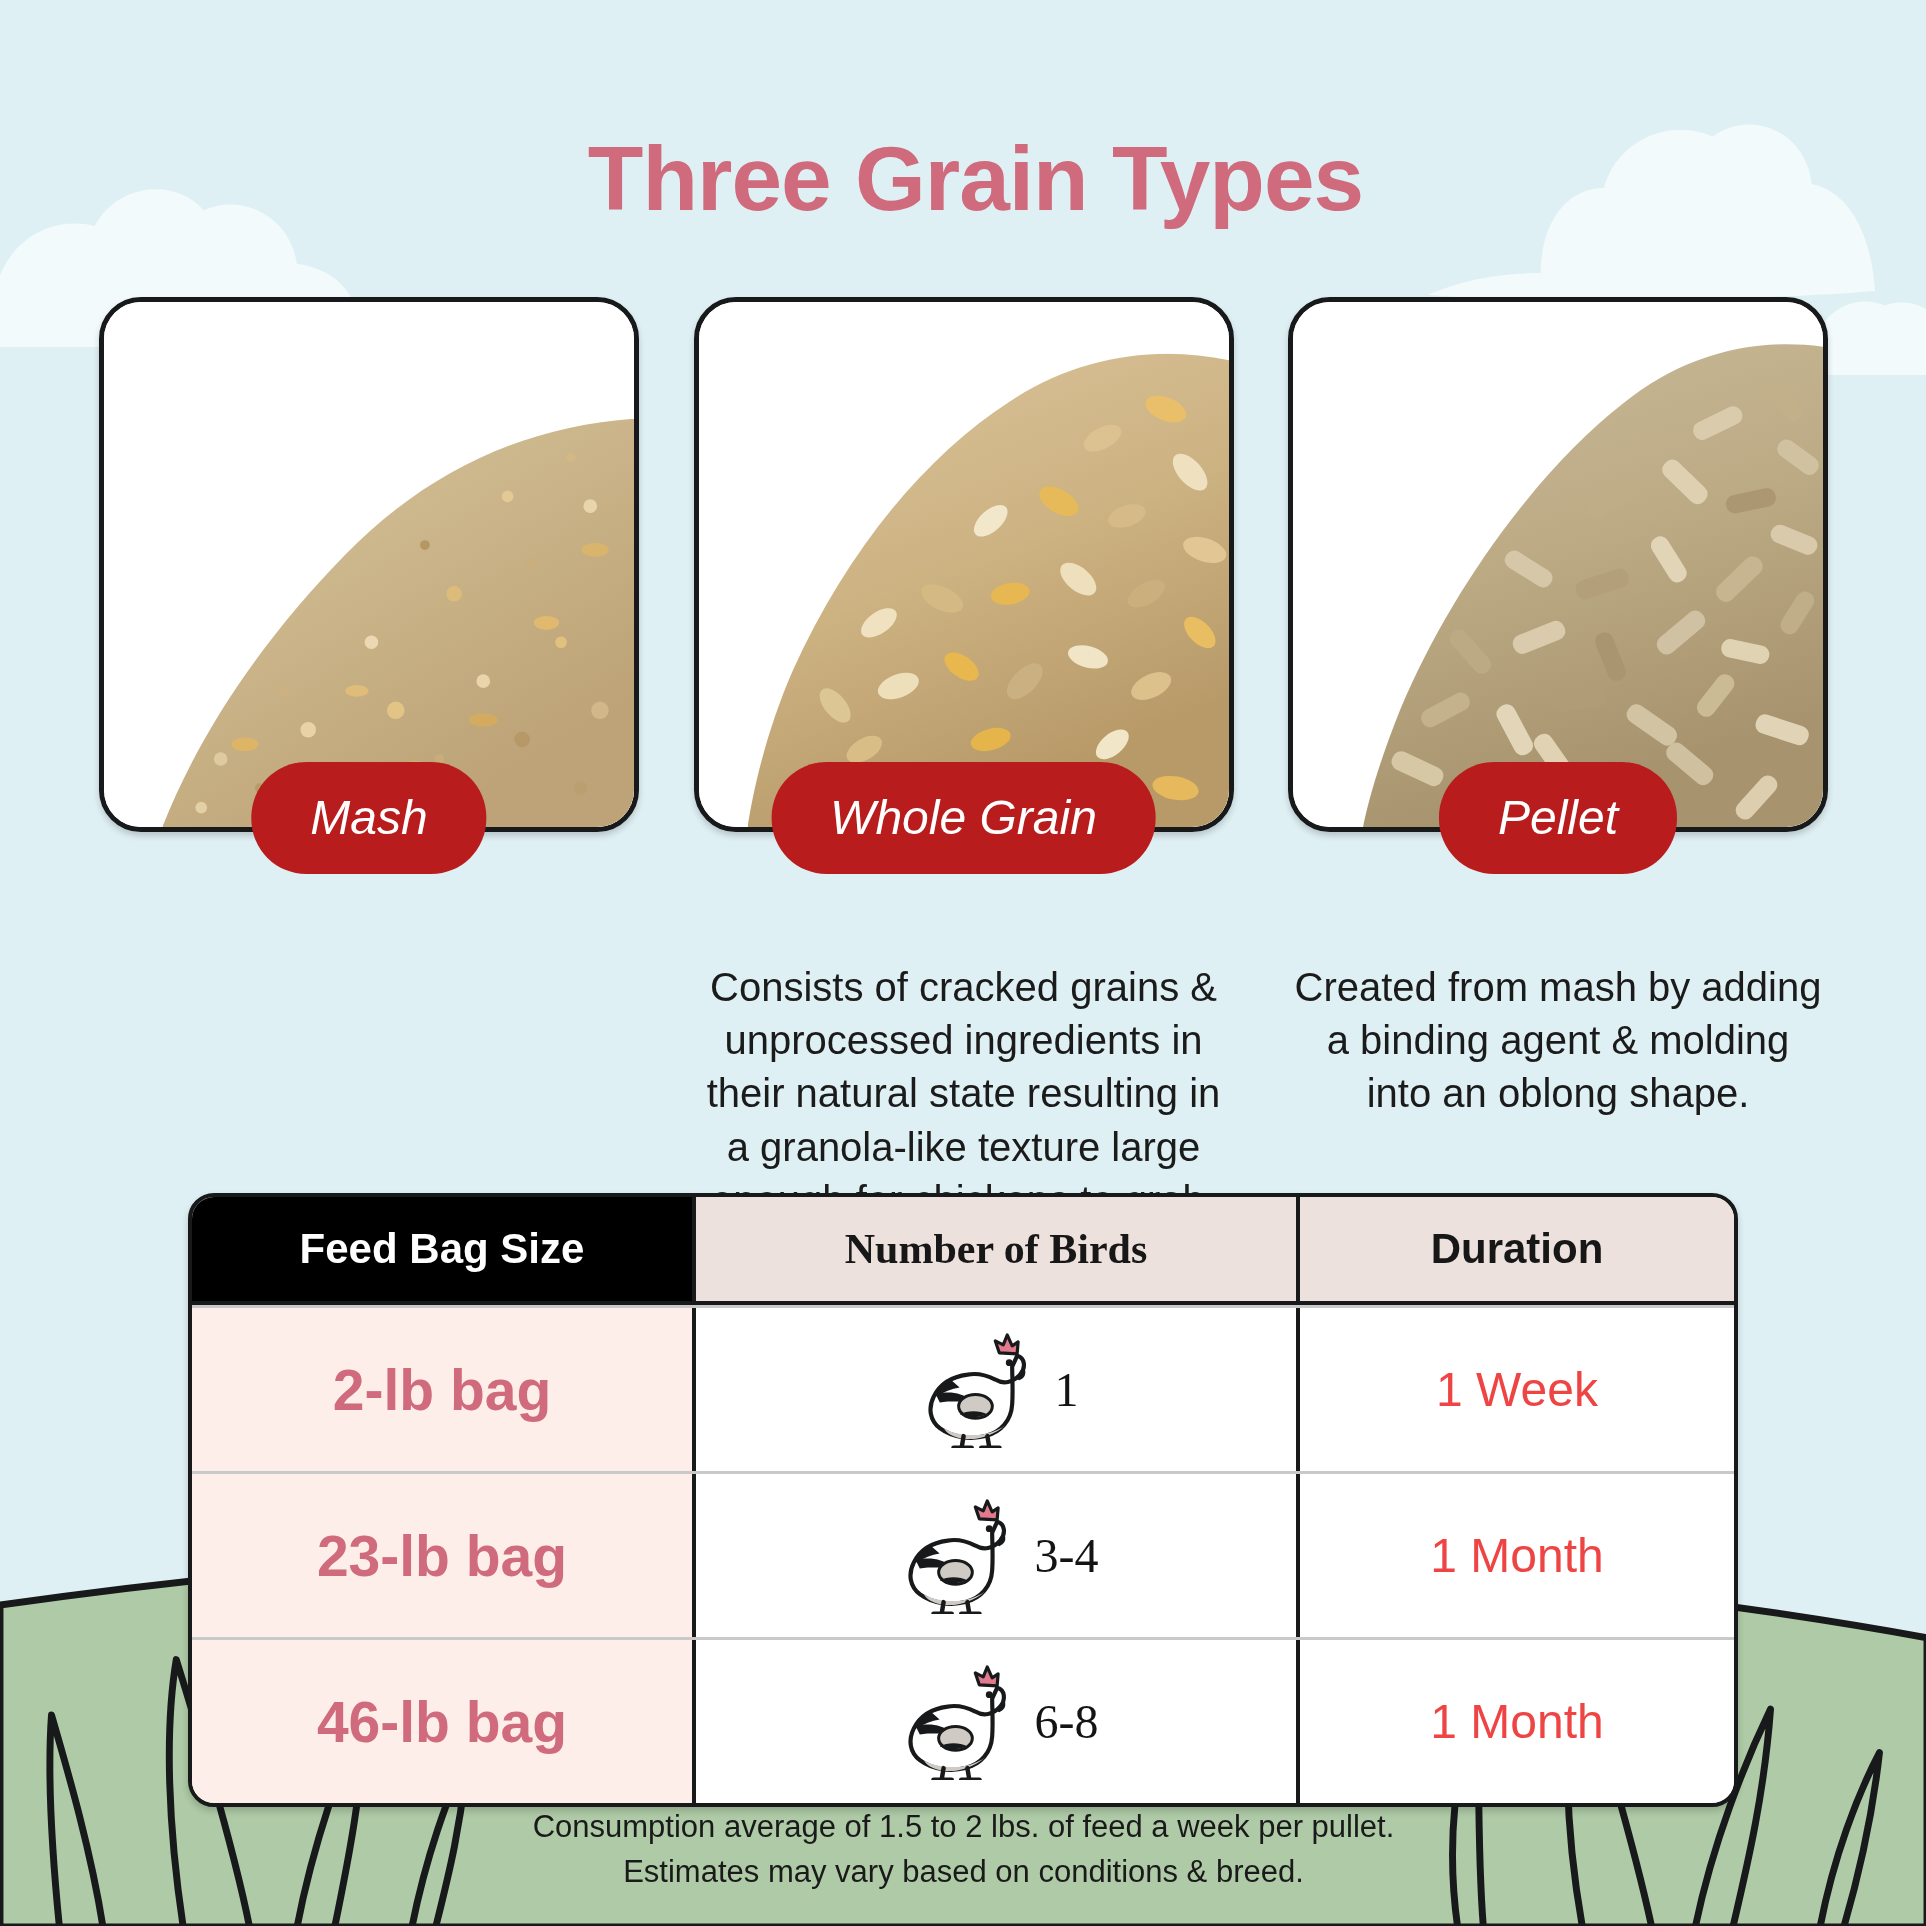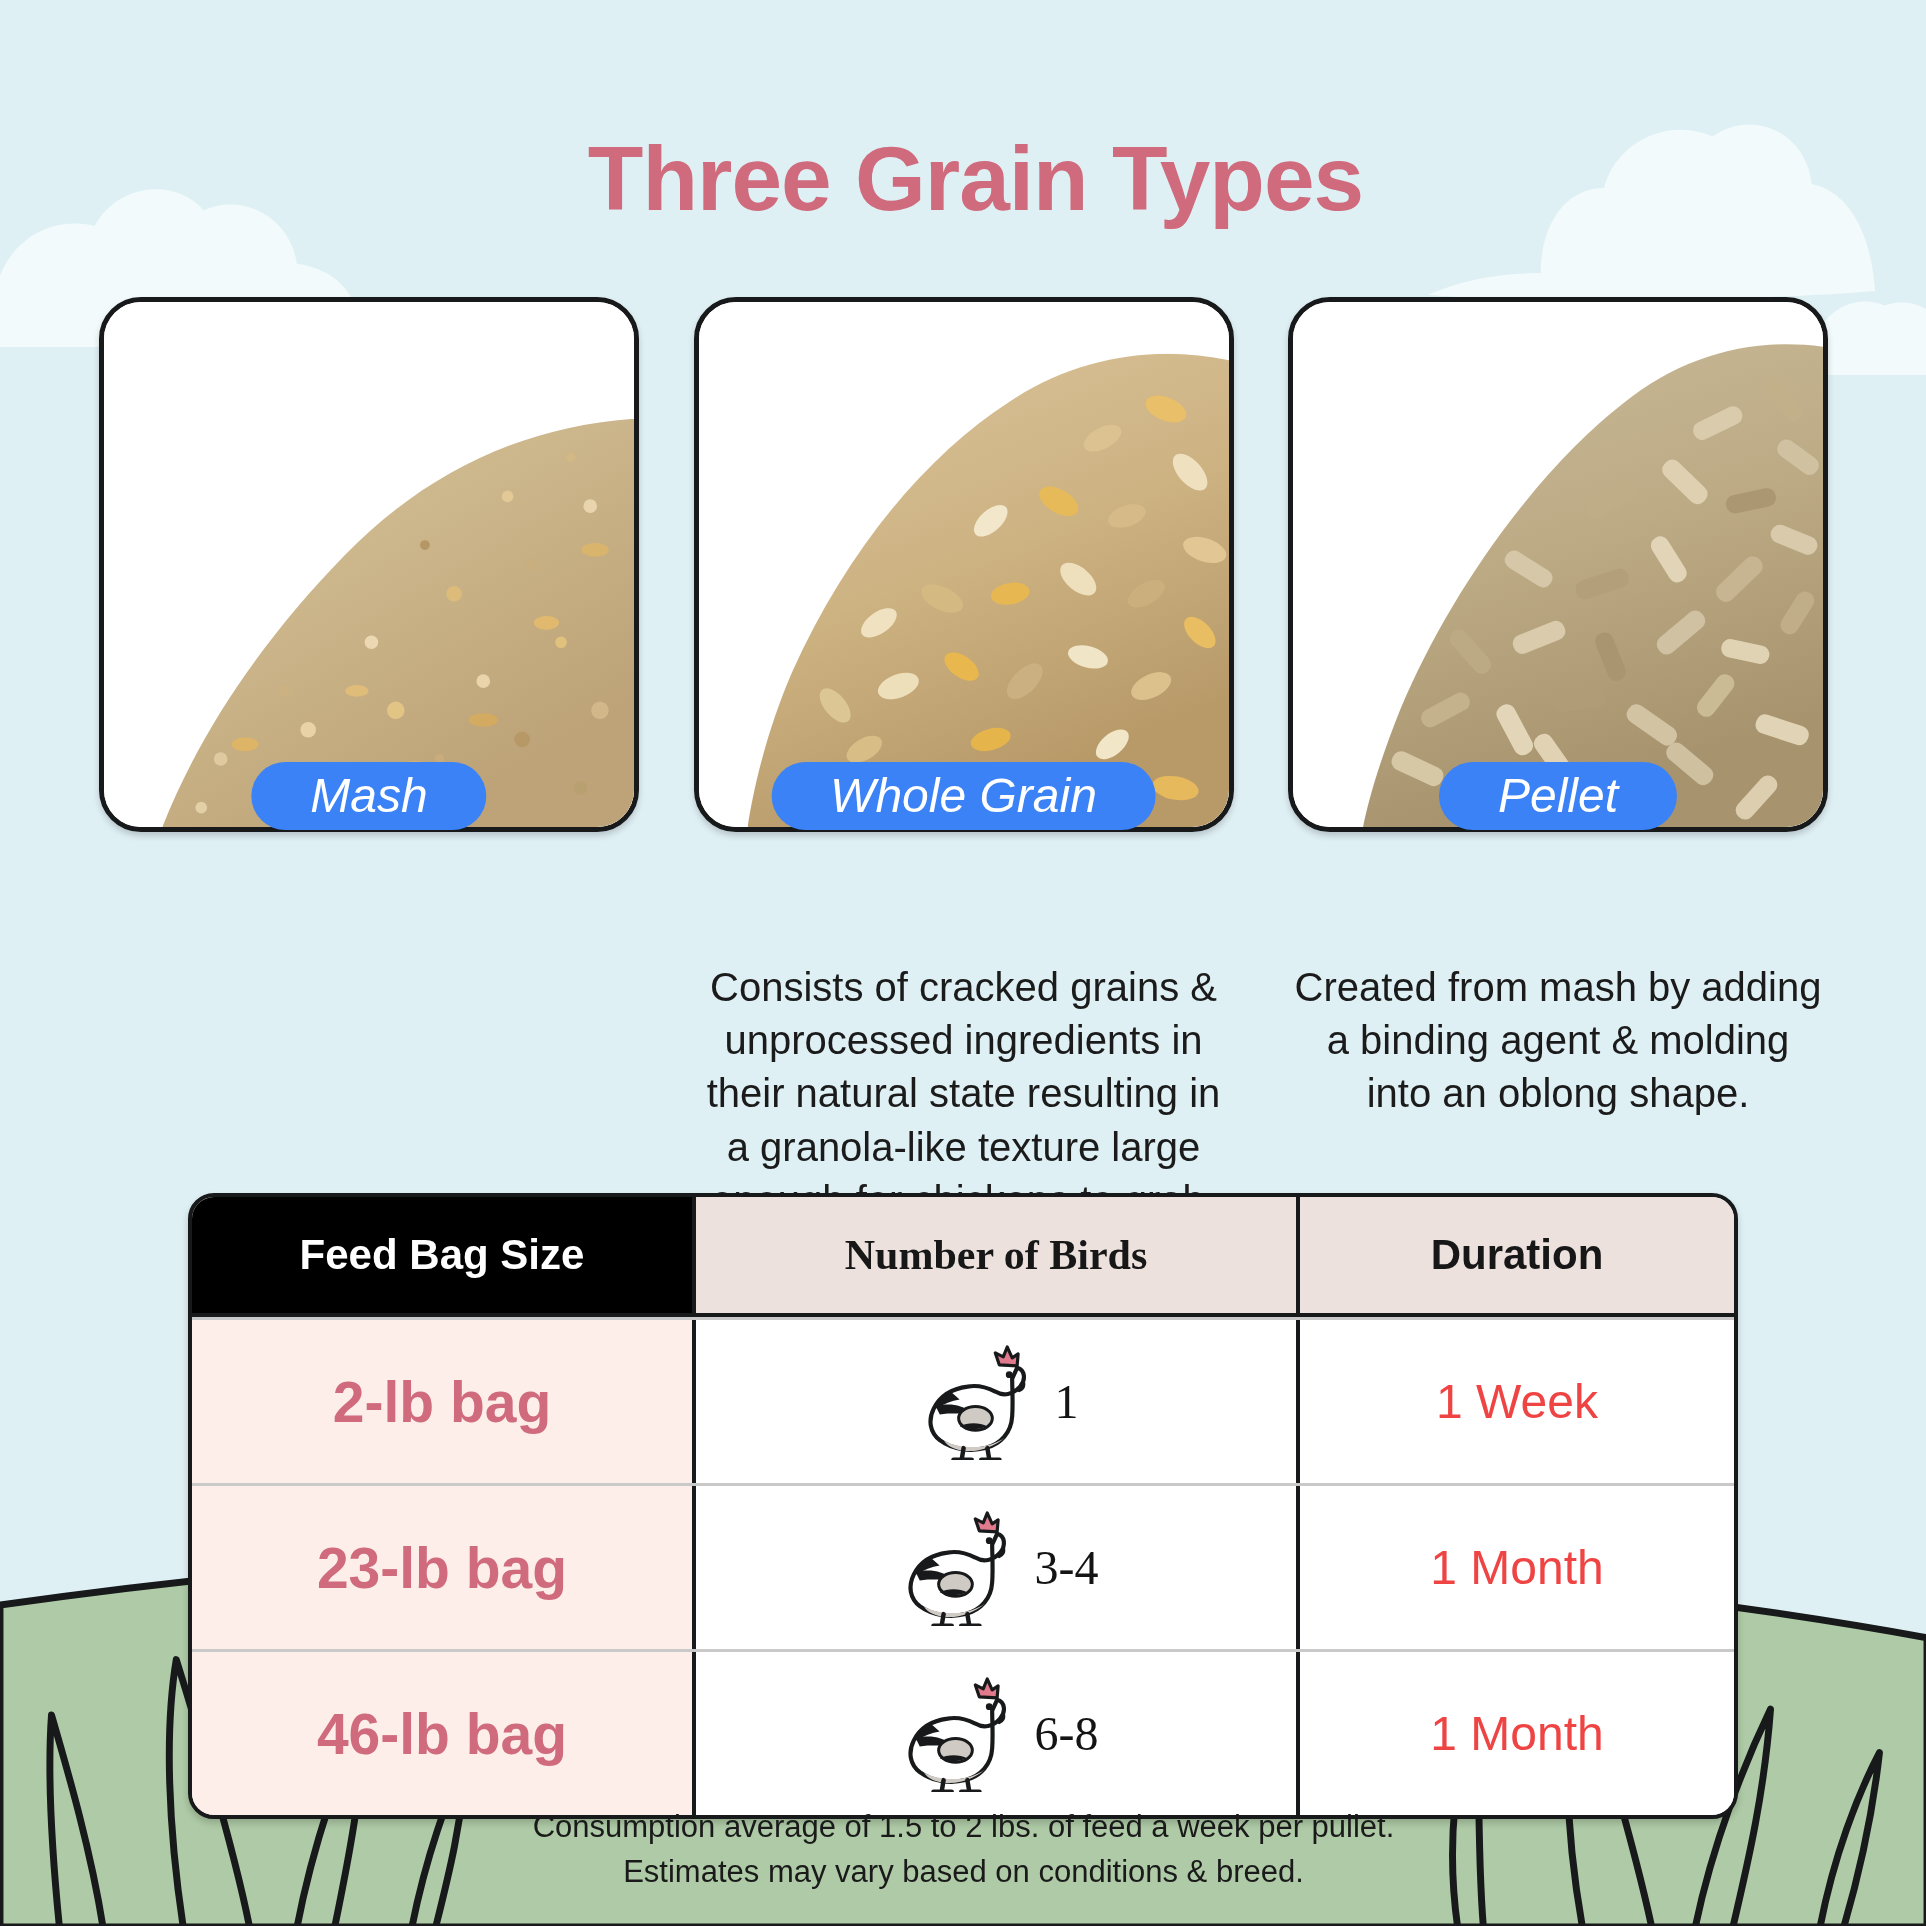--- a/index.html
+++ b/index.html
@@ -68,10 +68,10 @@
     left: 50%;
     transform: translateX(-50%);
     top: 465px;
-    background: #3b82f6;
+    background: #b91c1c;
     color: #ffffff;
     border-radius: 55px;
-    padding: 10px 59px;
+    padding: 32px 59px;
     font-size: 48px;
     font-style: italic;
     font-weight: 400;

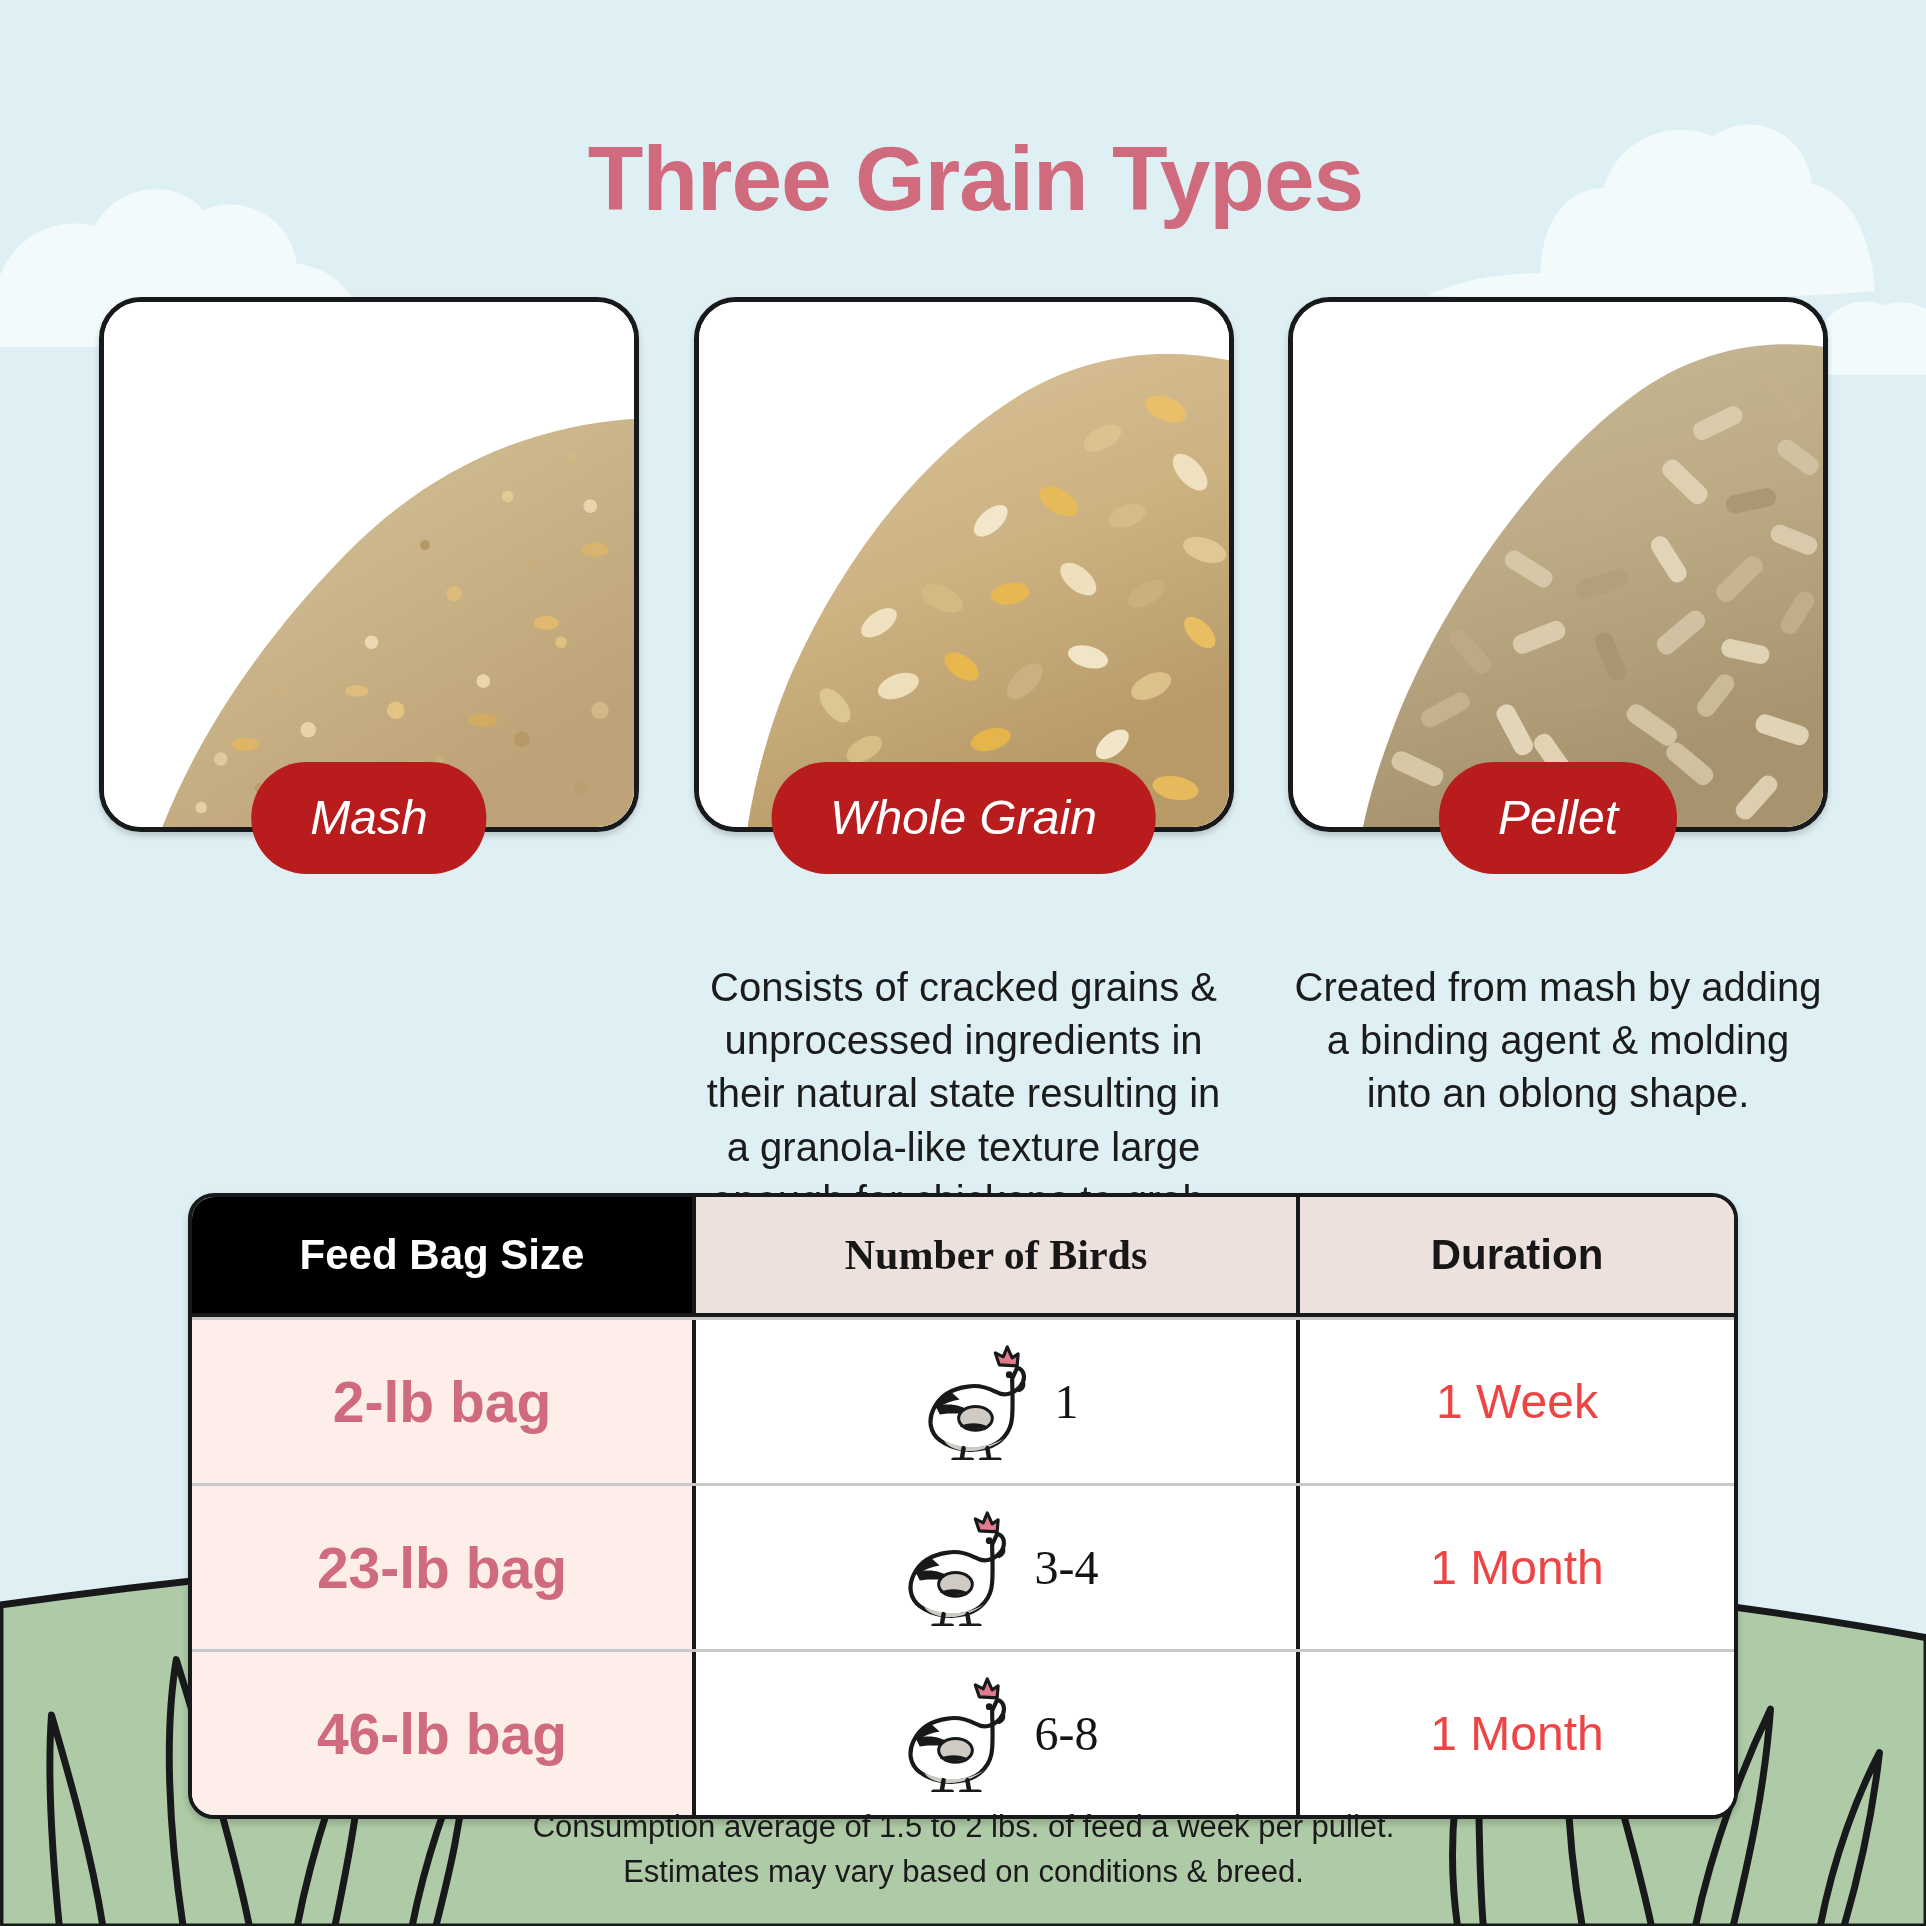--- a/index.html
+++ b/index.html
@@ -112,7 +112,7 @@
   .c2 { width: 604px; flex: none; border-left: 4px solid #17191a; font-family: Liberation Serif, serif; }
   .c3 { flex: 1; border-left: 4px solid #17191a; }
 
-  #thead .tcell { height: 116px; font-size: 42px; font-weight: 700; }
+  #thead .tcell { height: 104px; font-size: 42px; font-weight: 700; }
   #thead .c1 { background: #000000; color: #ffffff; }
   #thead .c2, #thead .c3 { background: #ece1dd; color: #171717; }
   #thead { border-bottom: 4px solid #17191a; }

